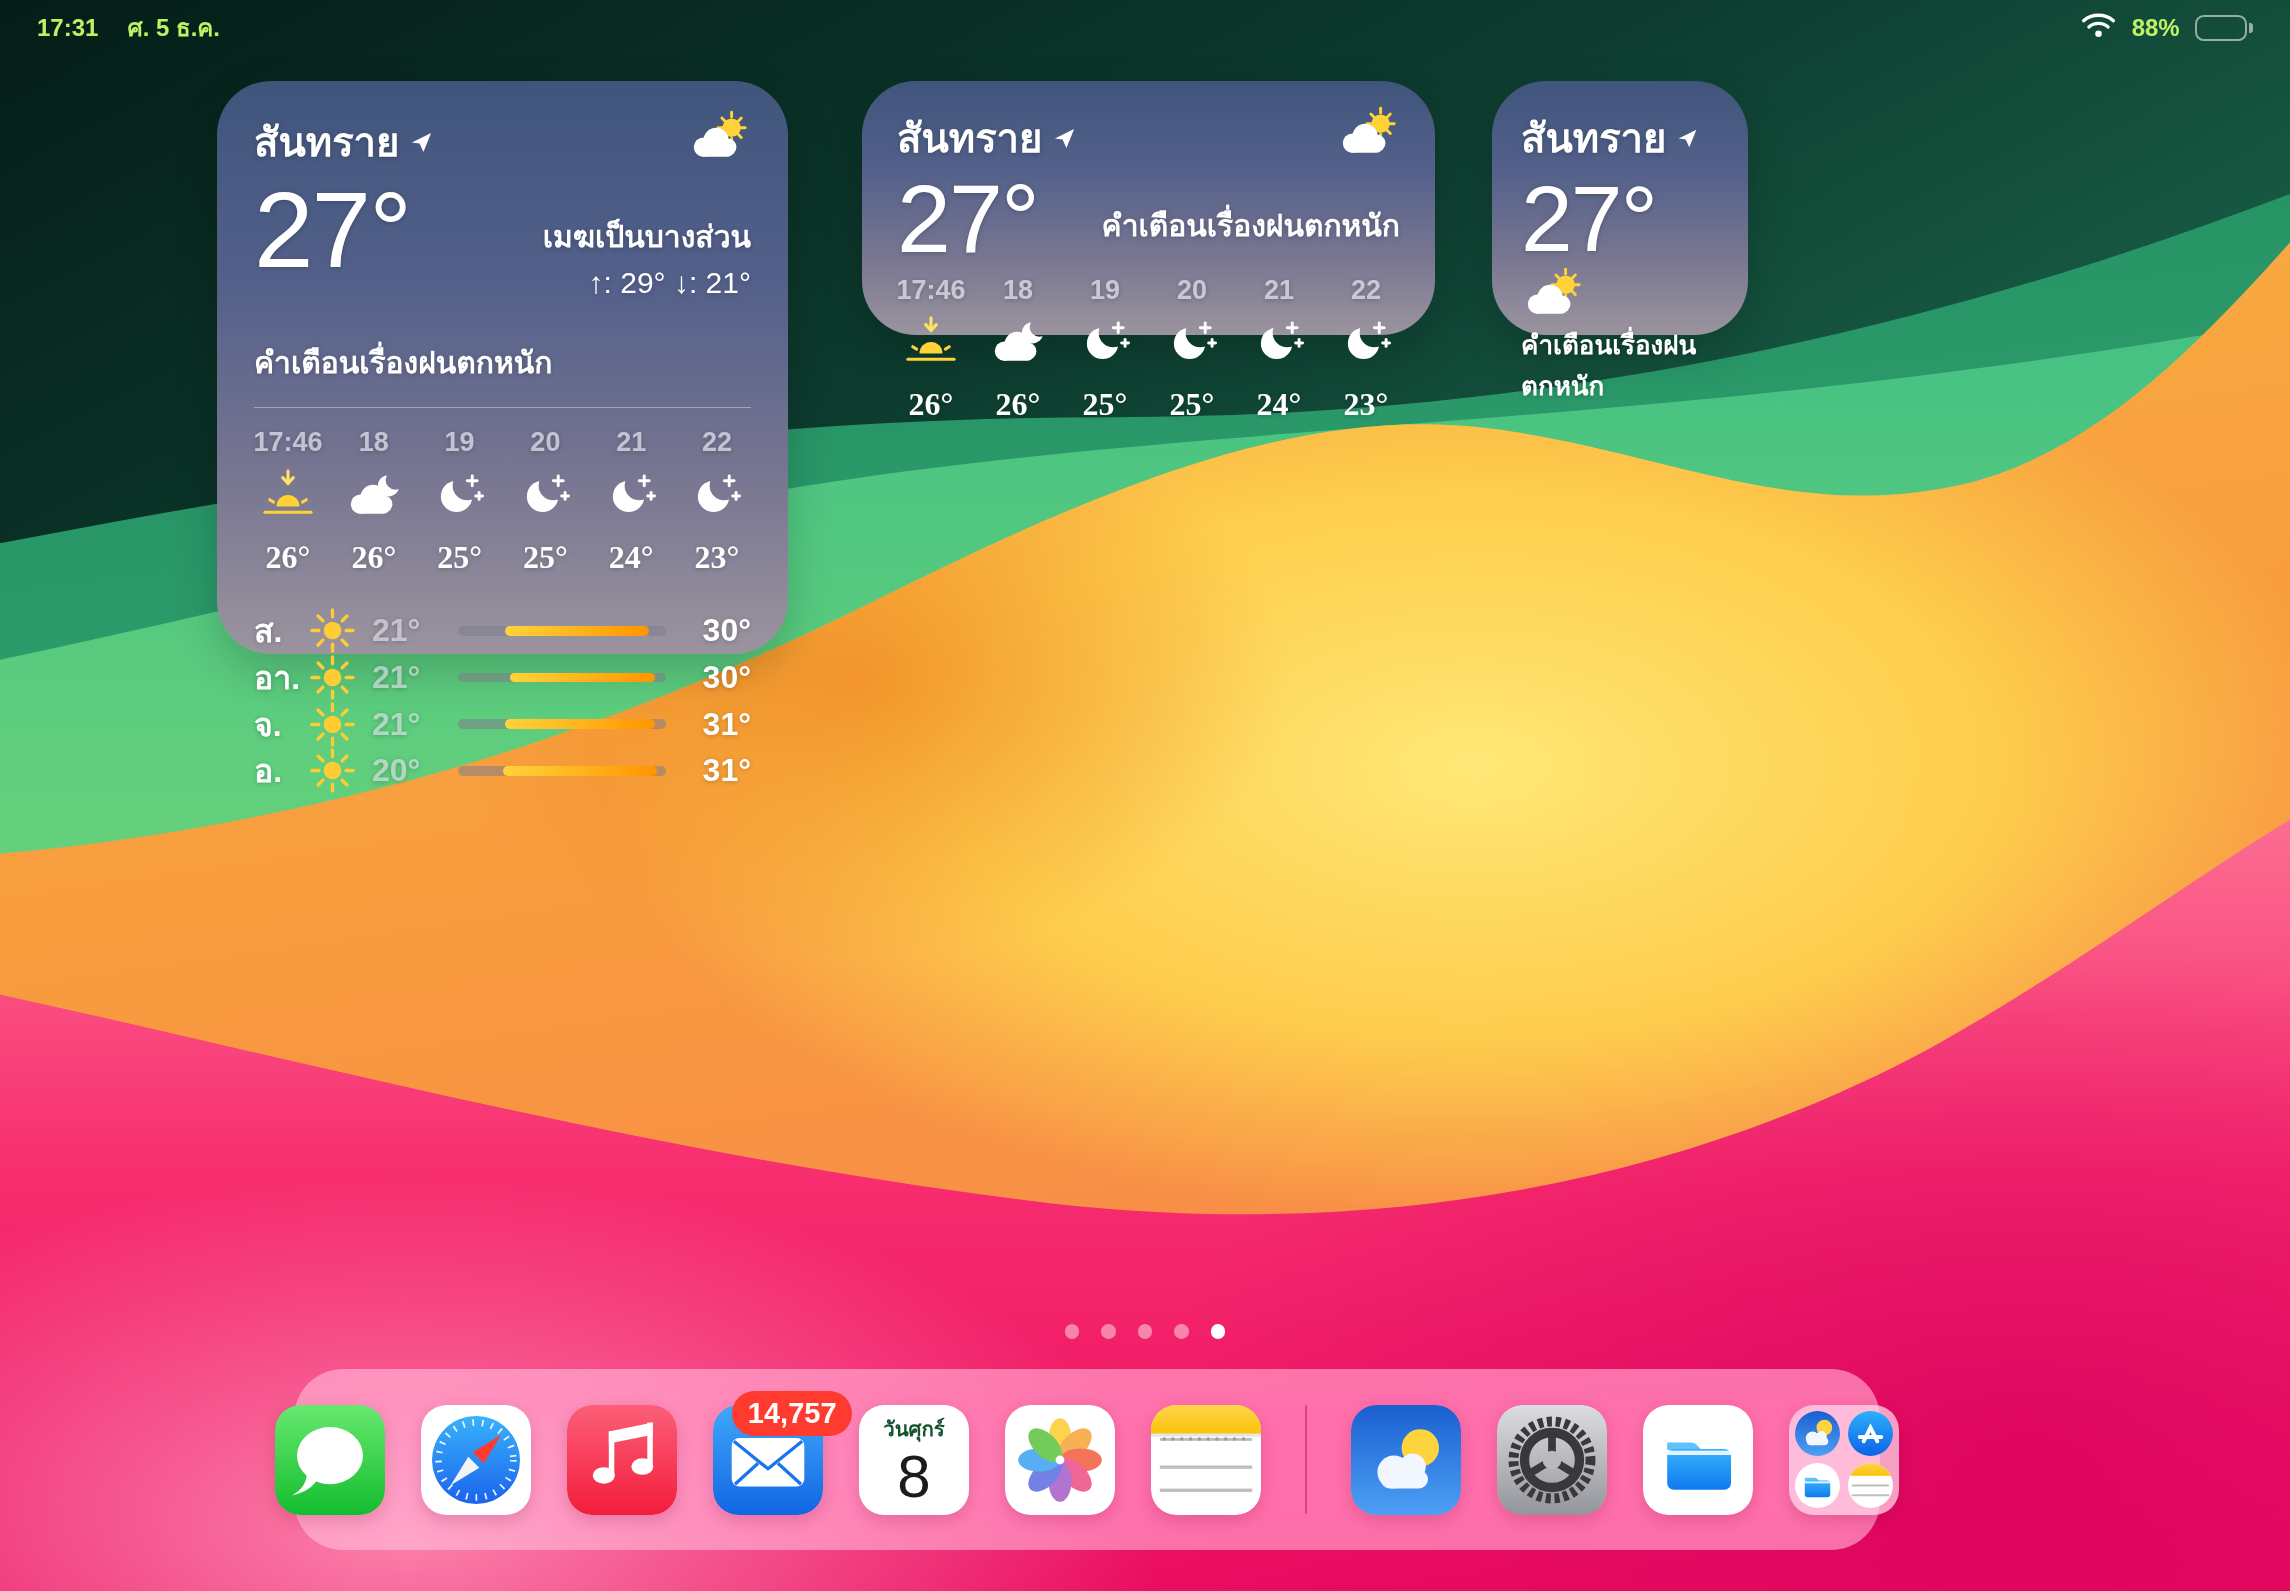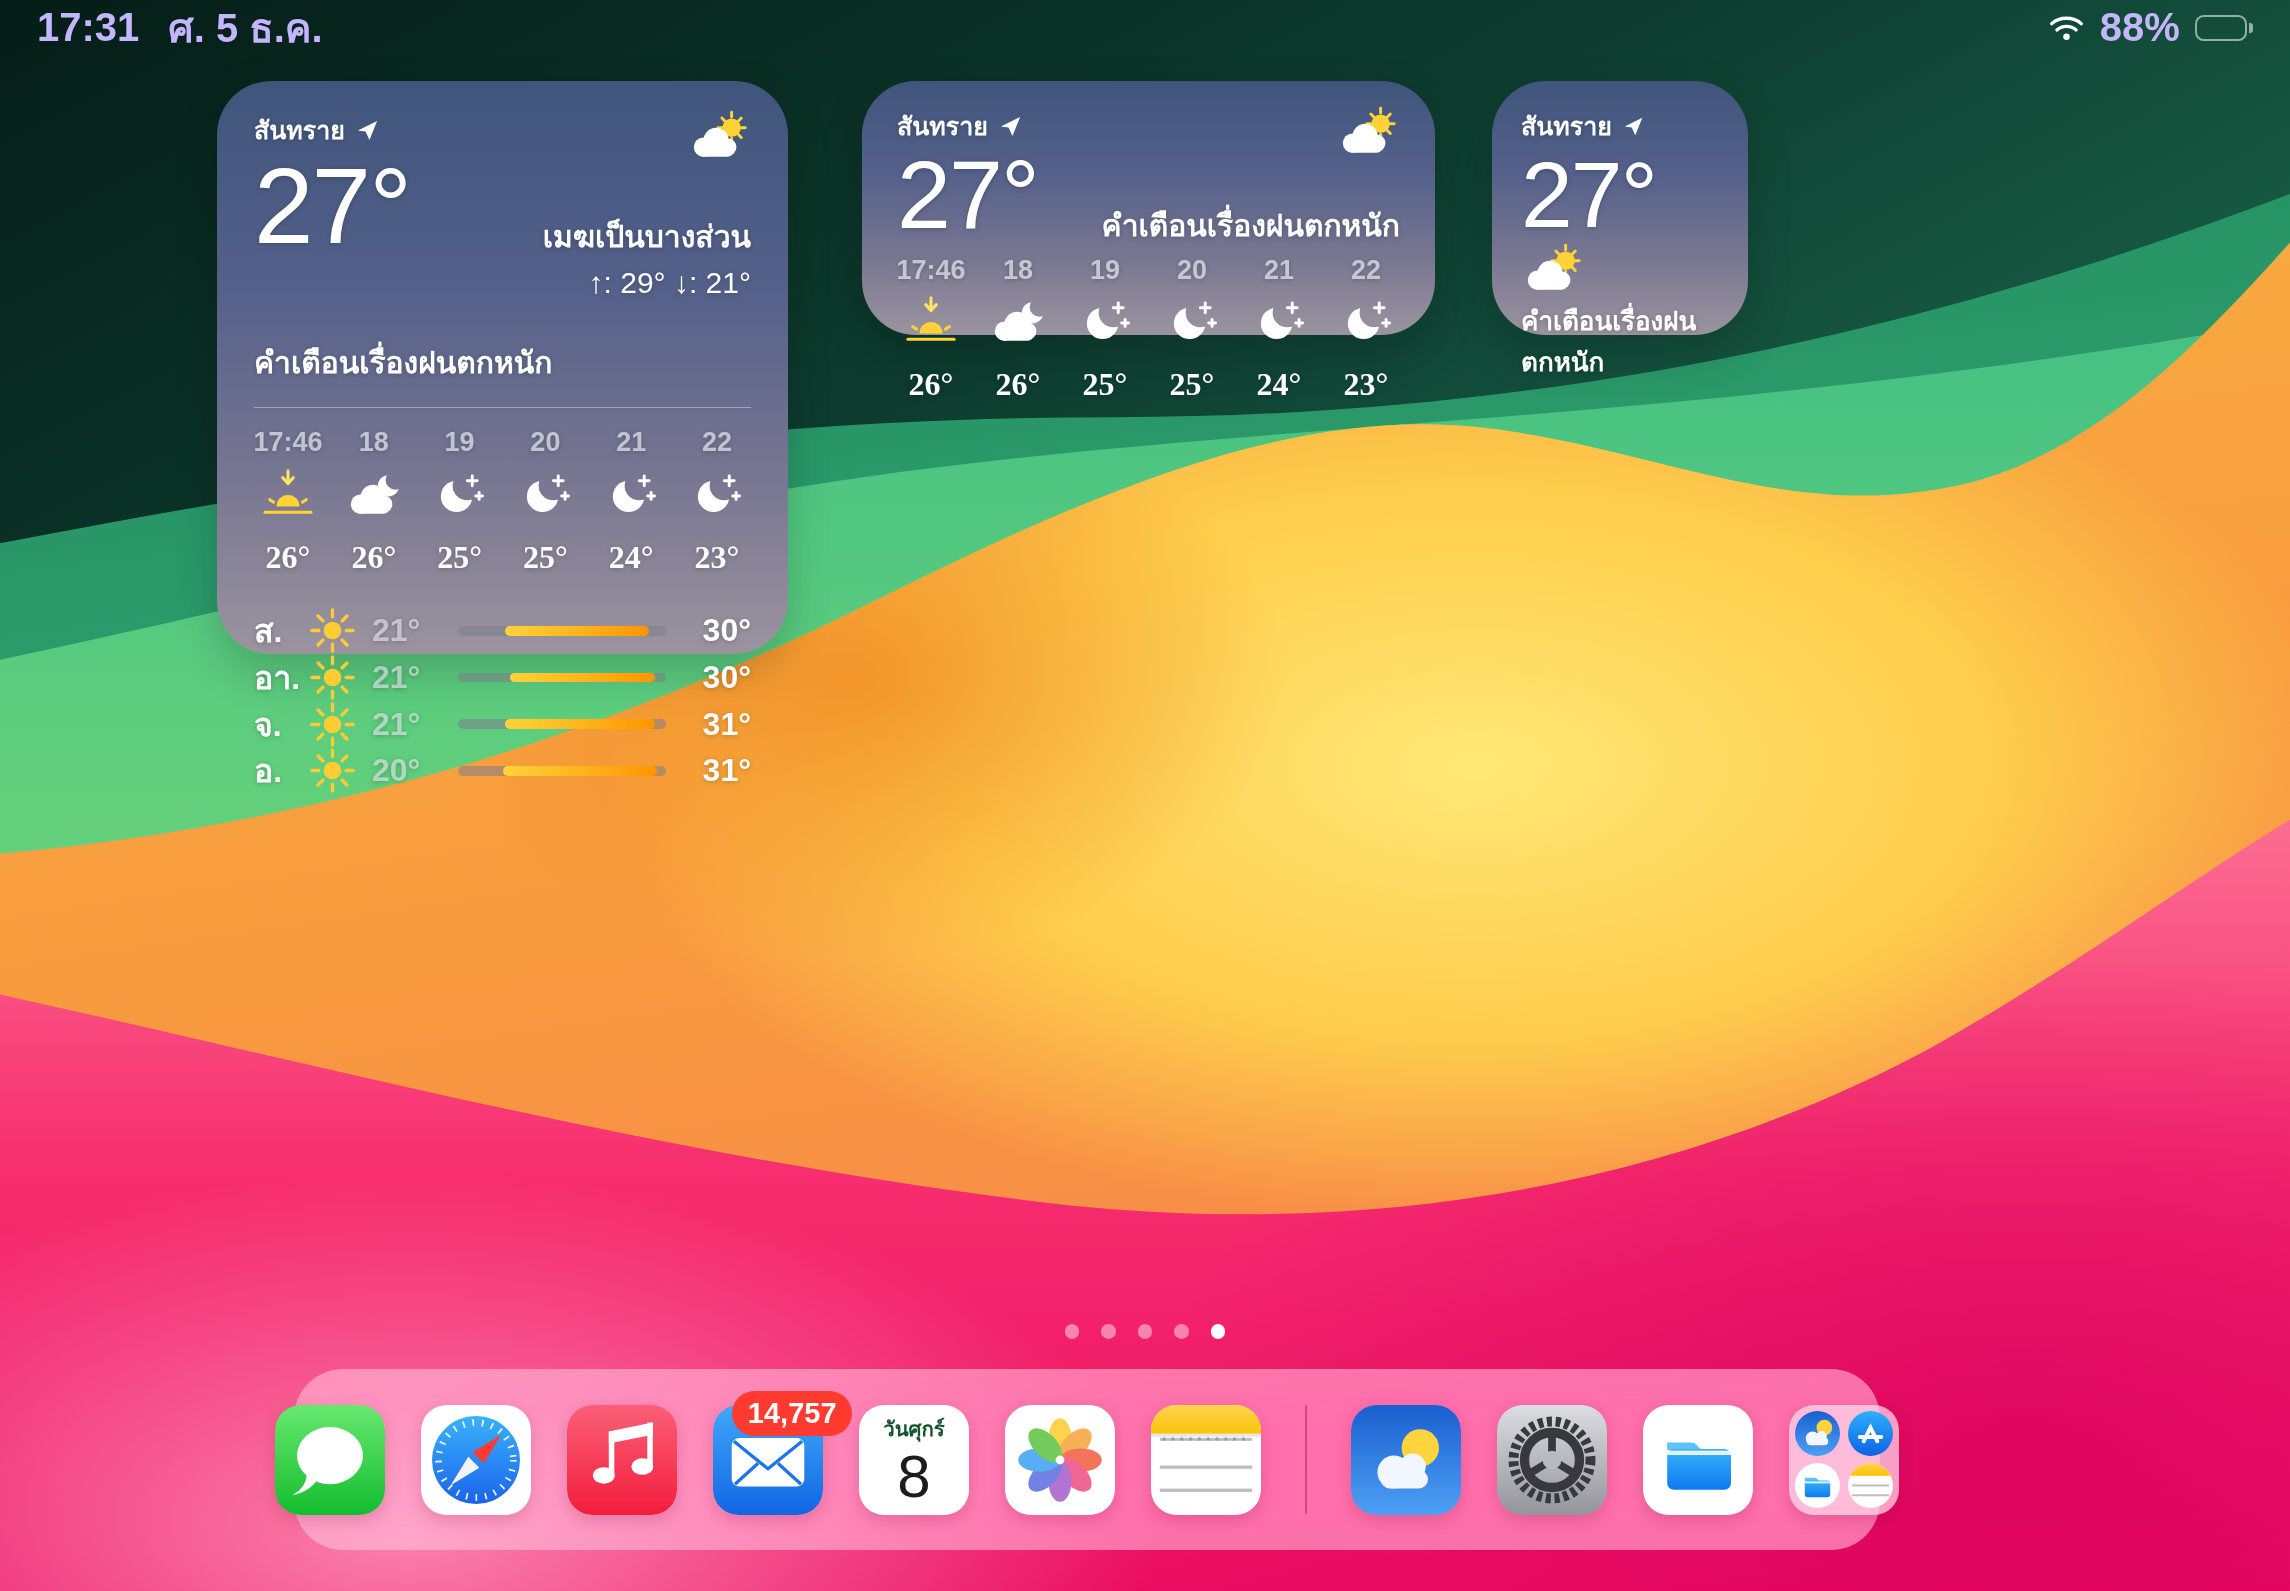--- a/index.html
+++ b/index.html
@@ -16,8 +16,8 @@
   .statusbar{
     position:absolute;top:0;left:0;right:0;height:50px;
     display:flex;justify-content:space-between;align-items:center;
-    padding:5.8px 37px 0 37px;box-sizing:border-box;color:#c4b5fd;
-    font-size:40px;font-weight:600;z-index:30;
+    padding:5.8px 37px 0 37px;box-sizing:border-box;color:#bef264;
+    font-size:24px;font-weight:600;z-index:30;
   }
   .sb-left{display:flex;gap:29px;align-items:center;}
   .sb-right{display:flex;gap:15.5px;align-items:center;}

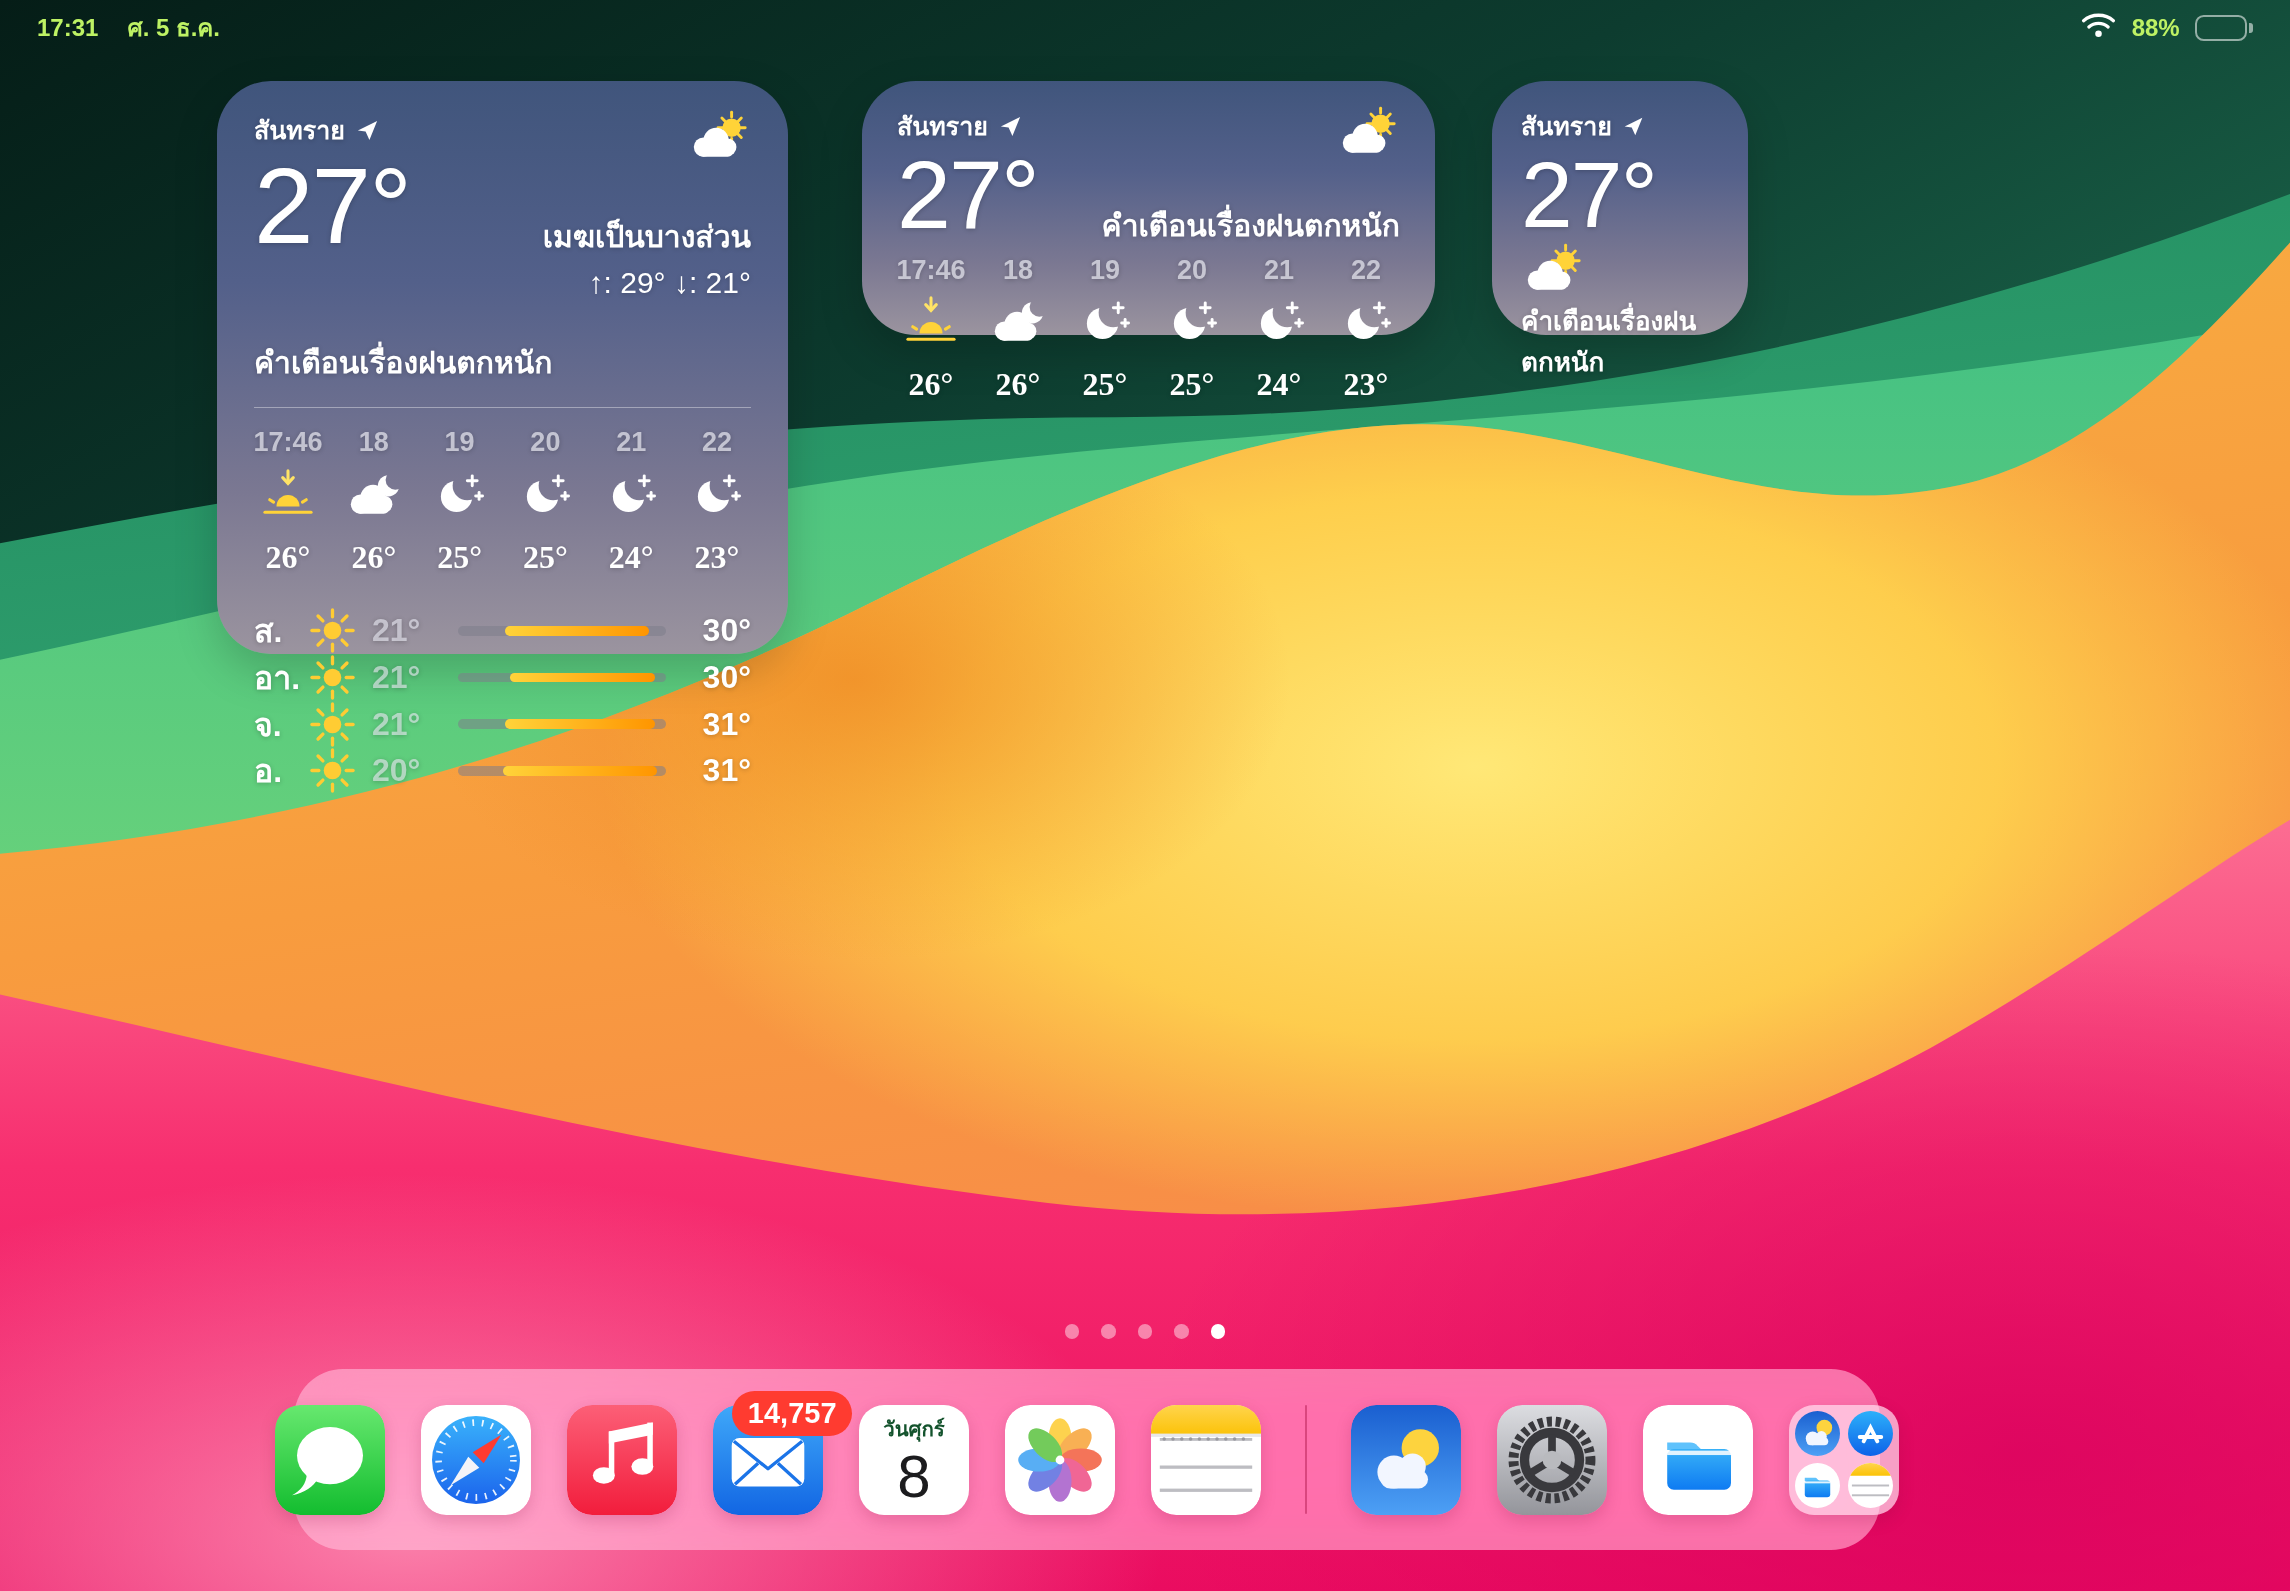--- a/index.html
+++ b/index.html
@@ -41,7 +41,7 @@
   #widget-small{left:1492px;top:81px;width:256px;height:254px;padding:25px 29px;display:flex;flex-direction:column;}
 
   .w-toprow{display:flex;justify-content:space-between;align-items:flex-start;}
-  .w-loc{display:flex;align-items:center;gap:9.7px;font-size:25px;font-weight:700;}
+  .w-loc{display:flex;align-items:center;gap:9.7px;font-size:40px;font-weight:700;}
   .w-loc svg{flex:0 0 auto;}
   .w-temp{font-size:107px;font-weight:200;line-height:1.02;margin-top:1.9px;letter-spacing:-1.9px;}
   .w-right{text-align:right;display:flex;flex-direction:column;align-items:flex-end;}

